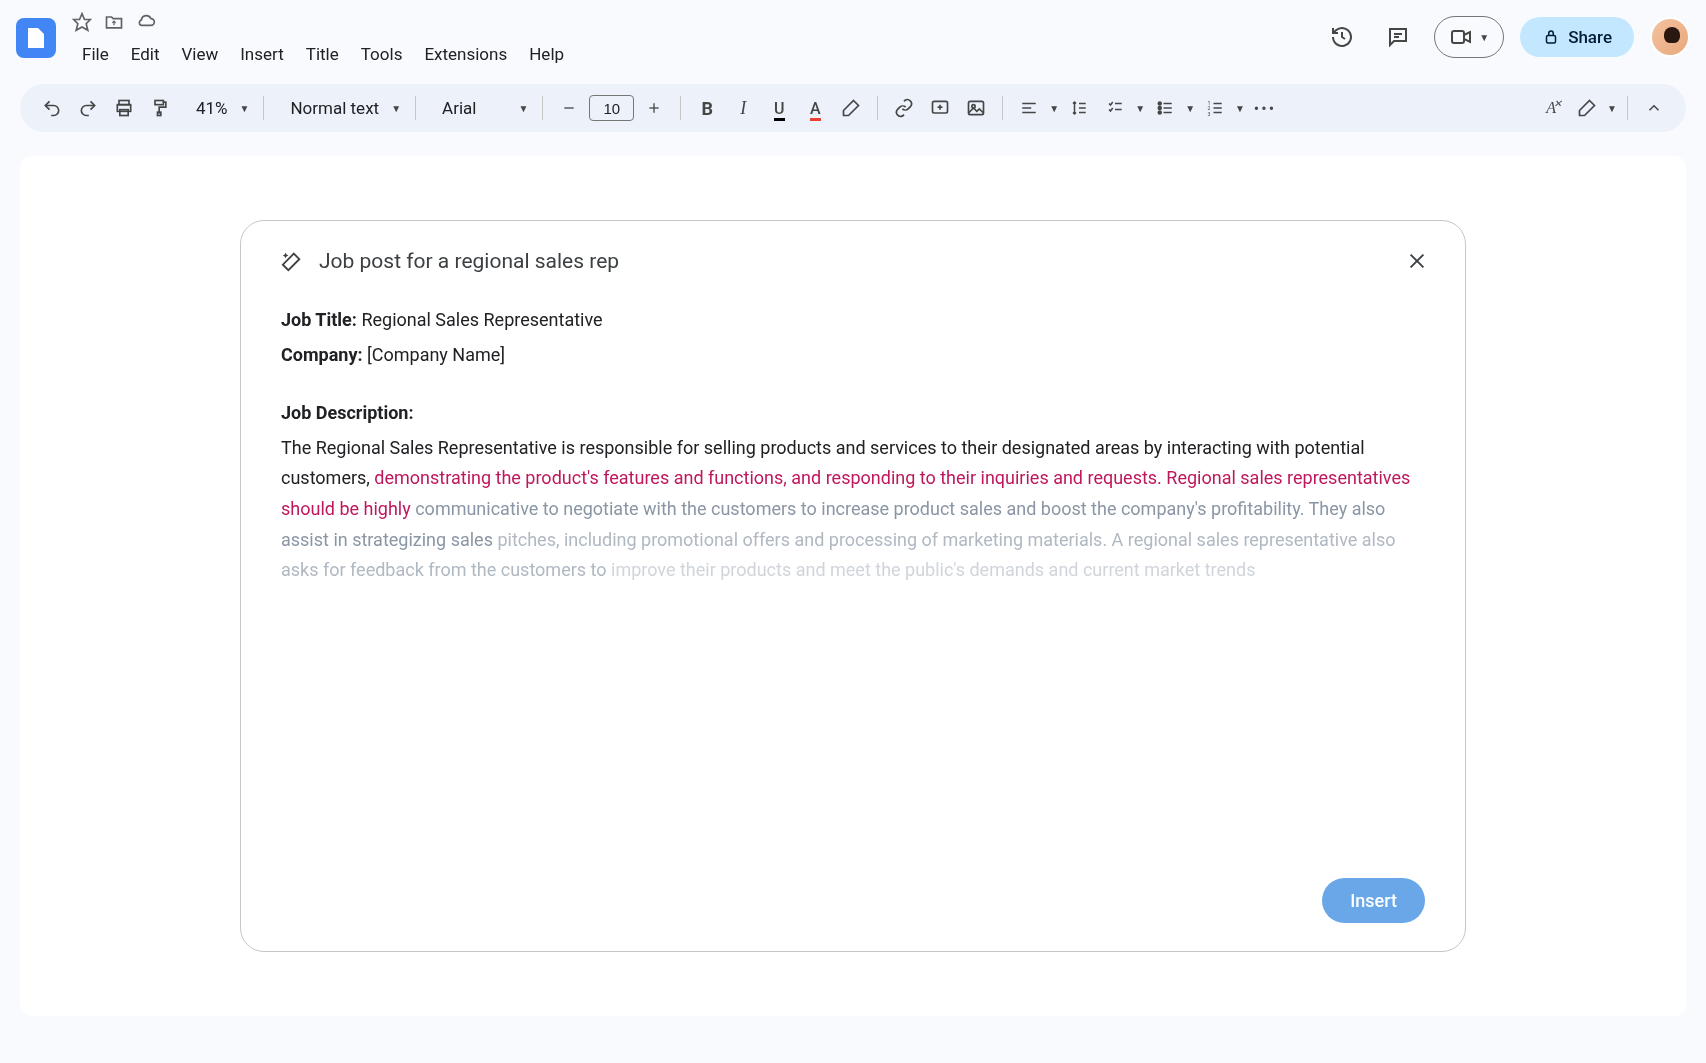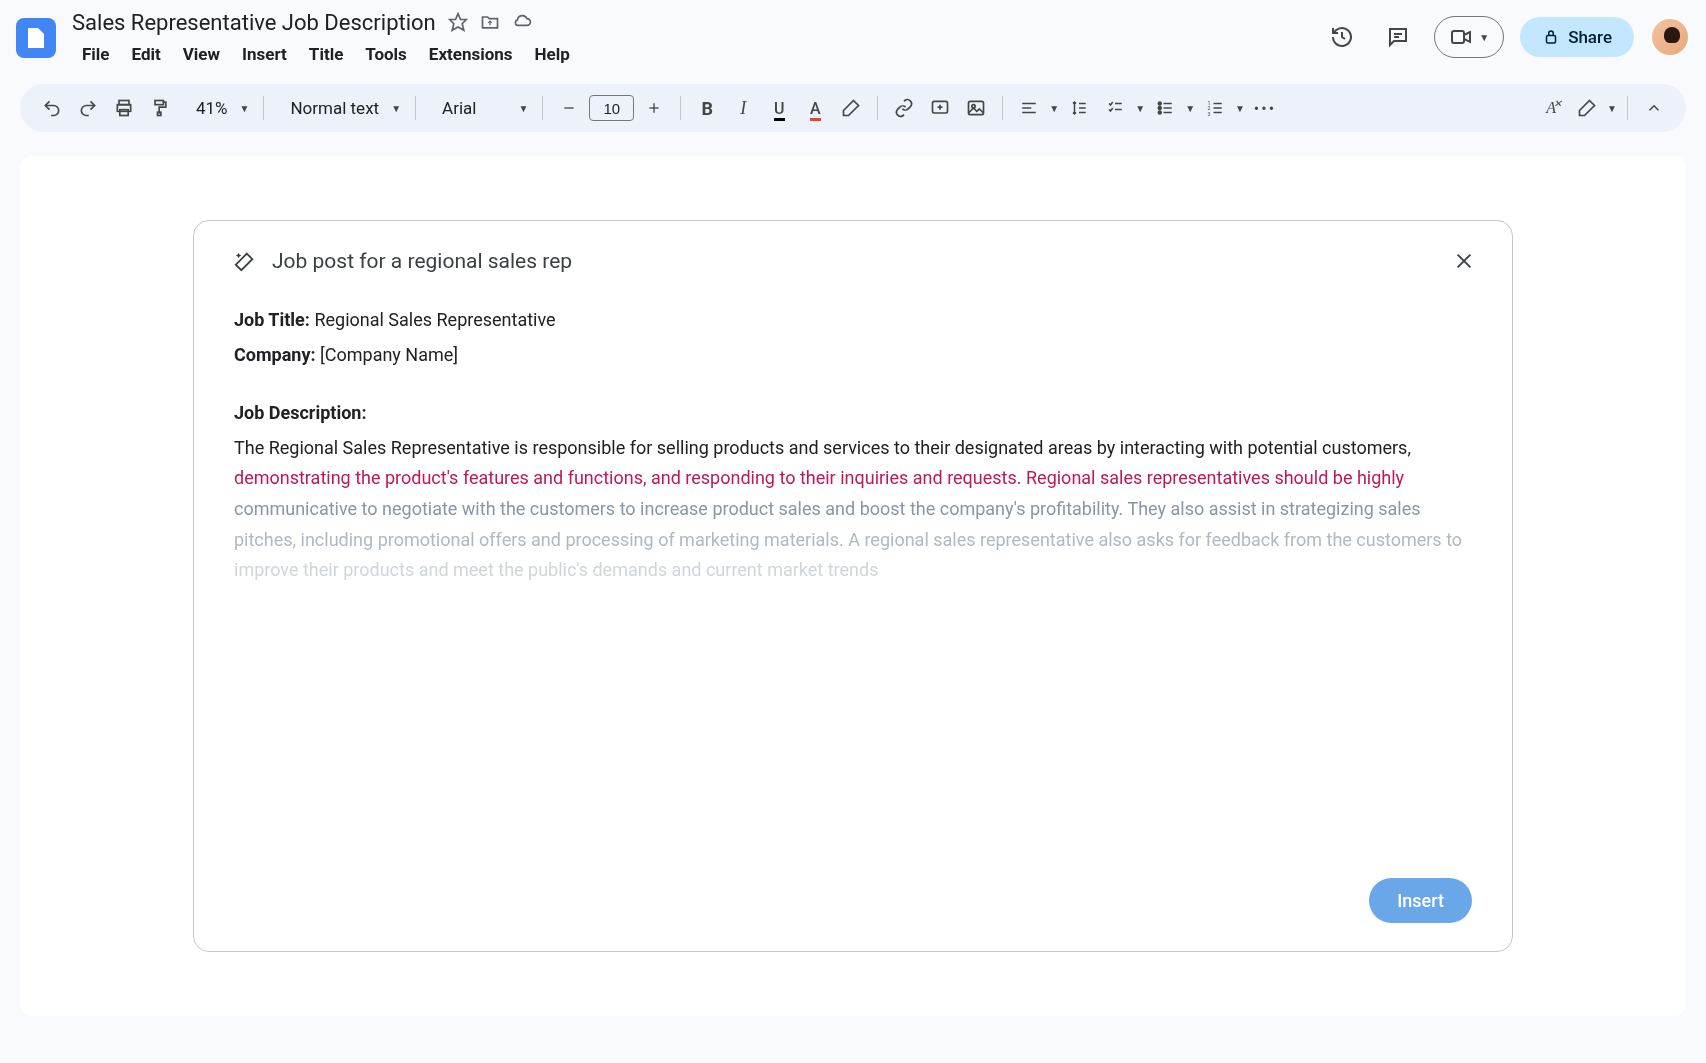--- a/index.html
+++ b/index.html
@@ -272,7 +272,6 @@
   </div>
   <div class="title-area">
     <div class="title-row">
-      <span class="doc-title">Sales Representative Job Description</span>
       <span class="title-icon">
         <svg width="20" height="20" viewBox="0 0 24 24" fill="none" stroke="currentColor" stroke-width="2">
             <polygon points="12,2 15,9 22,9 17,14 19,22 12,18 5,22 7,14 2,9 9,9"></polygon>

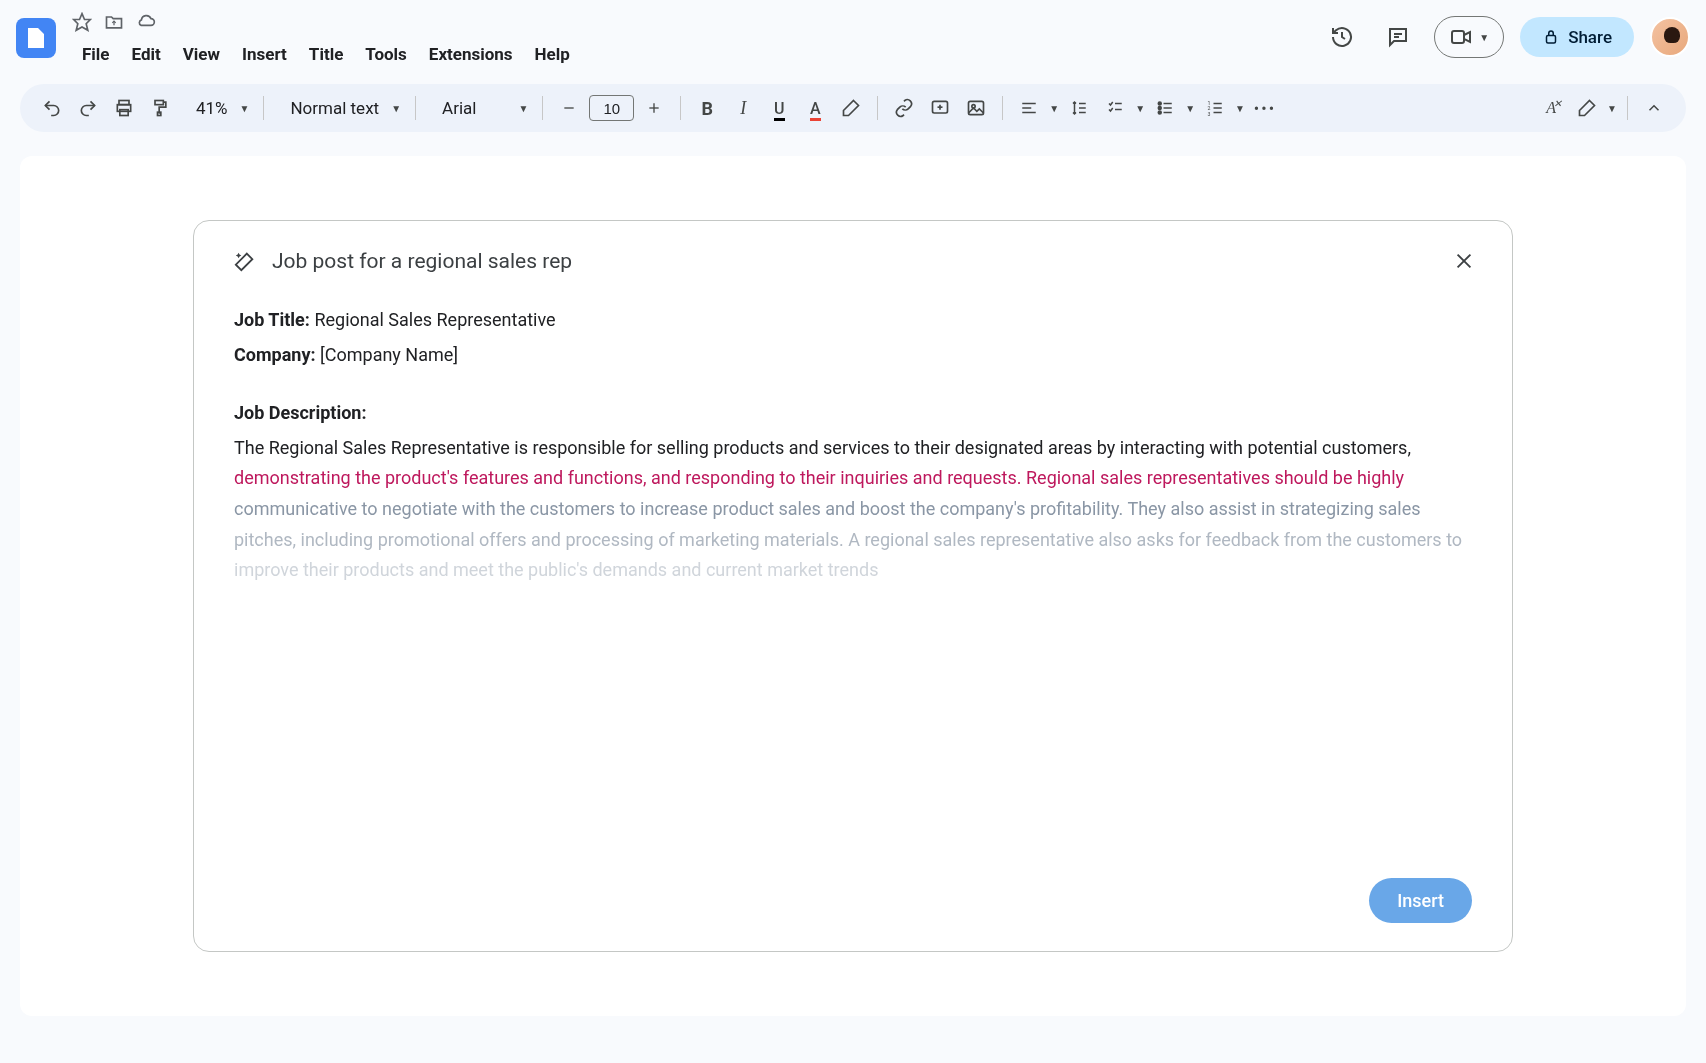--- a/index.html
+++ b/index.html
@@ -55,7 +55,6 @@
   display: flex;
   gap: 2px;
   margin-top: 4px;
-  font-weight: bold;
 }
 .menu-item {
   font-size: 17px;

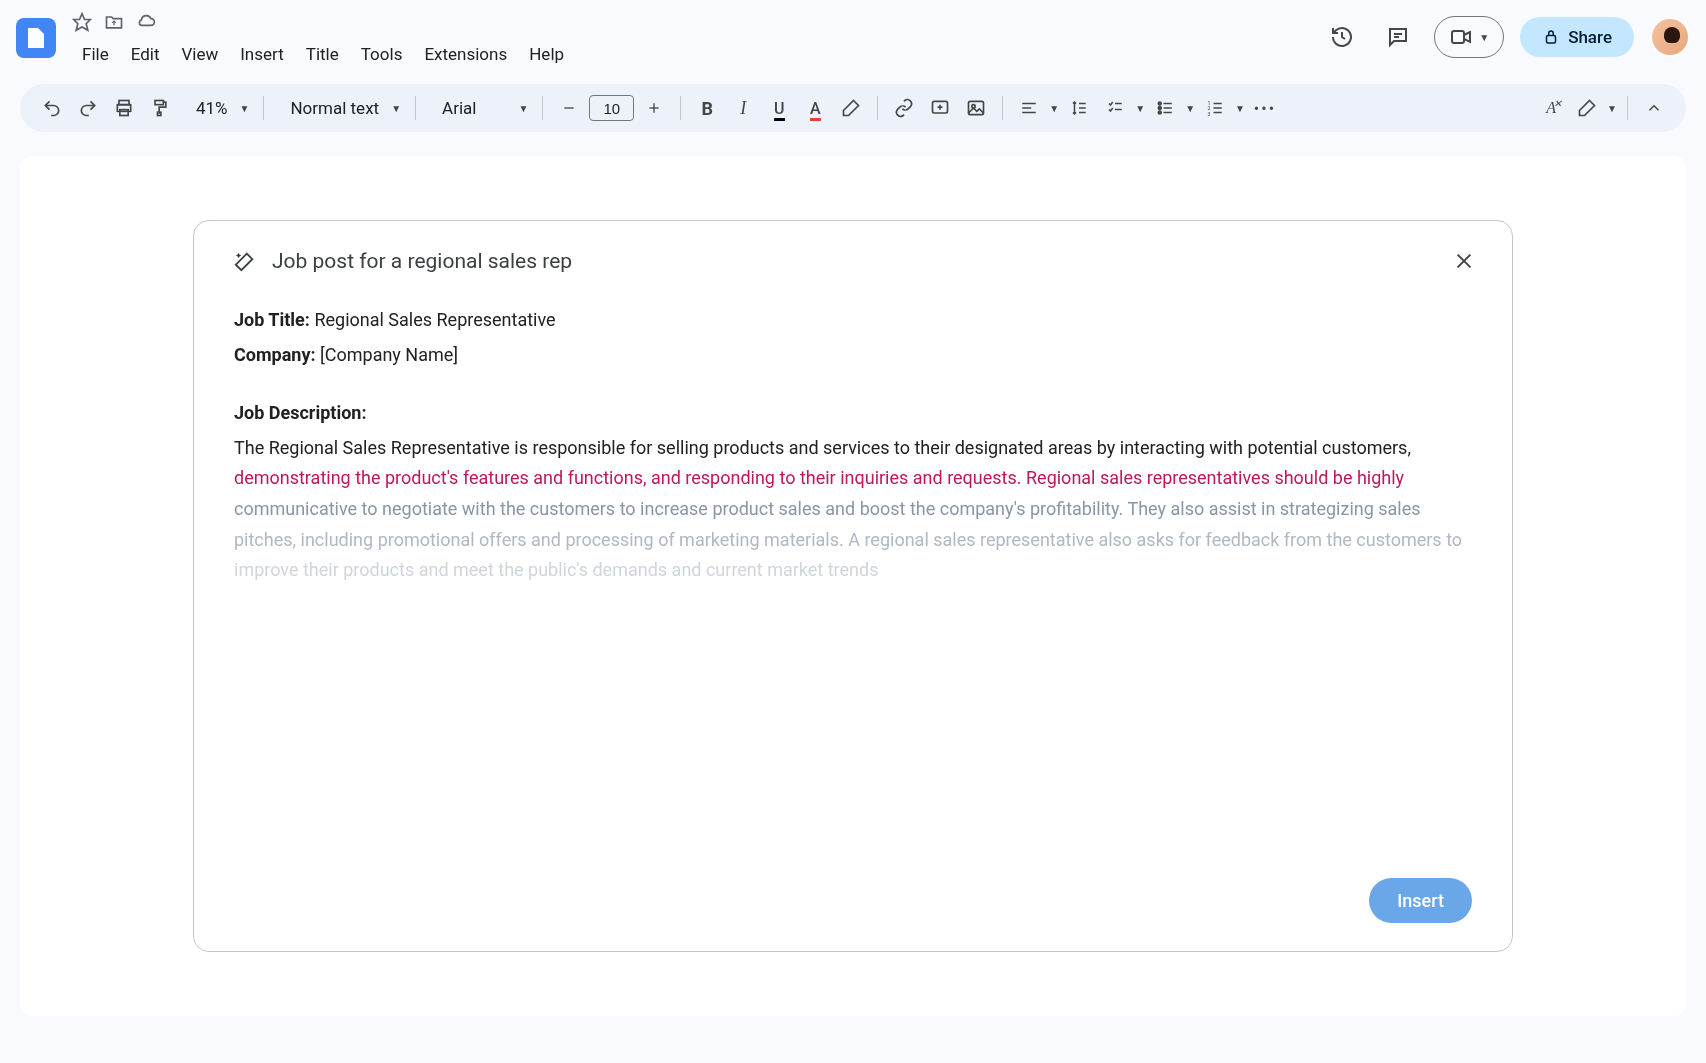--- a/index.html
+++ b/index.html
@@ -205,9 +205,9 @@
   justify-content: center;
 }
 .ai-card {
-  width: 1320px;
+  width: 1226px;
   border: 1px solid #c4c7c5;
-  border-radius: 16px;
+  border-radius: 24px;
   padding: 28px 40px 28px 40px;
   position: relative;
 }

